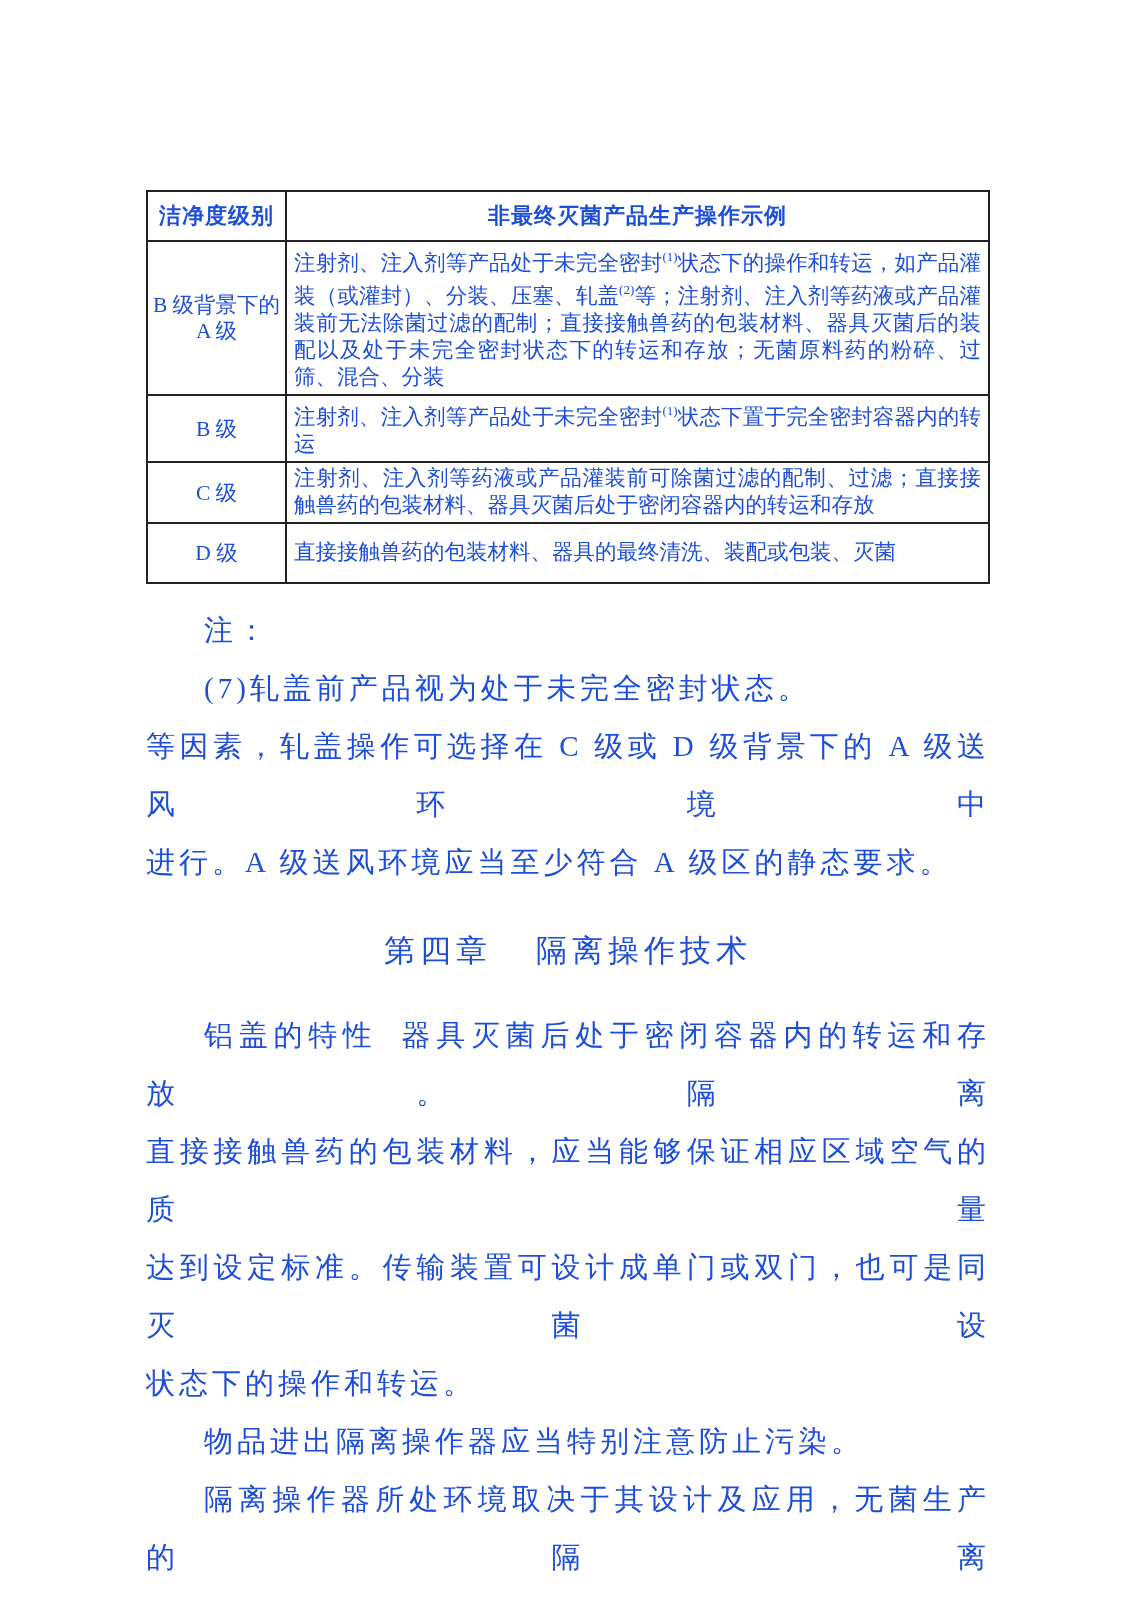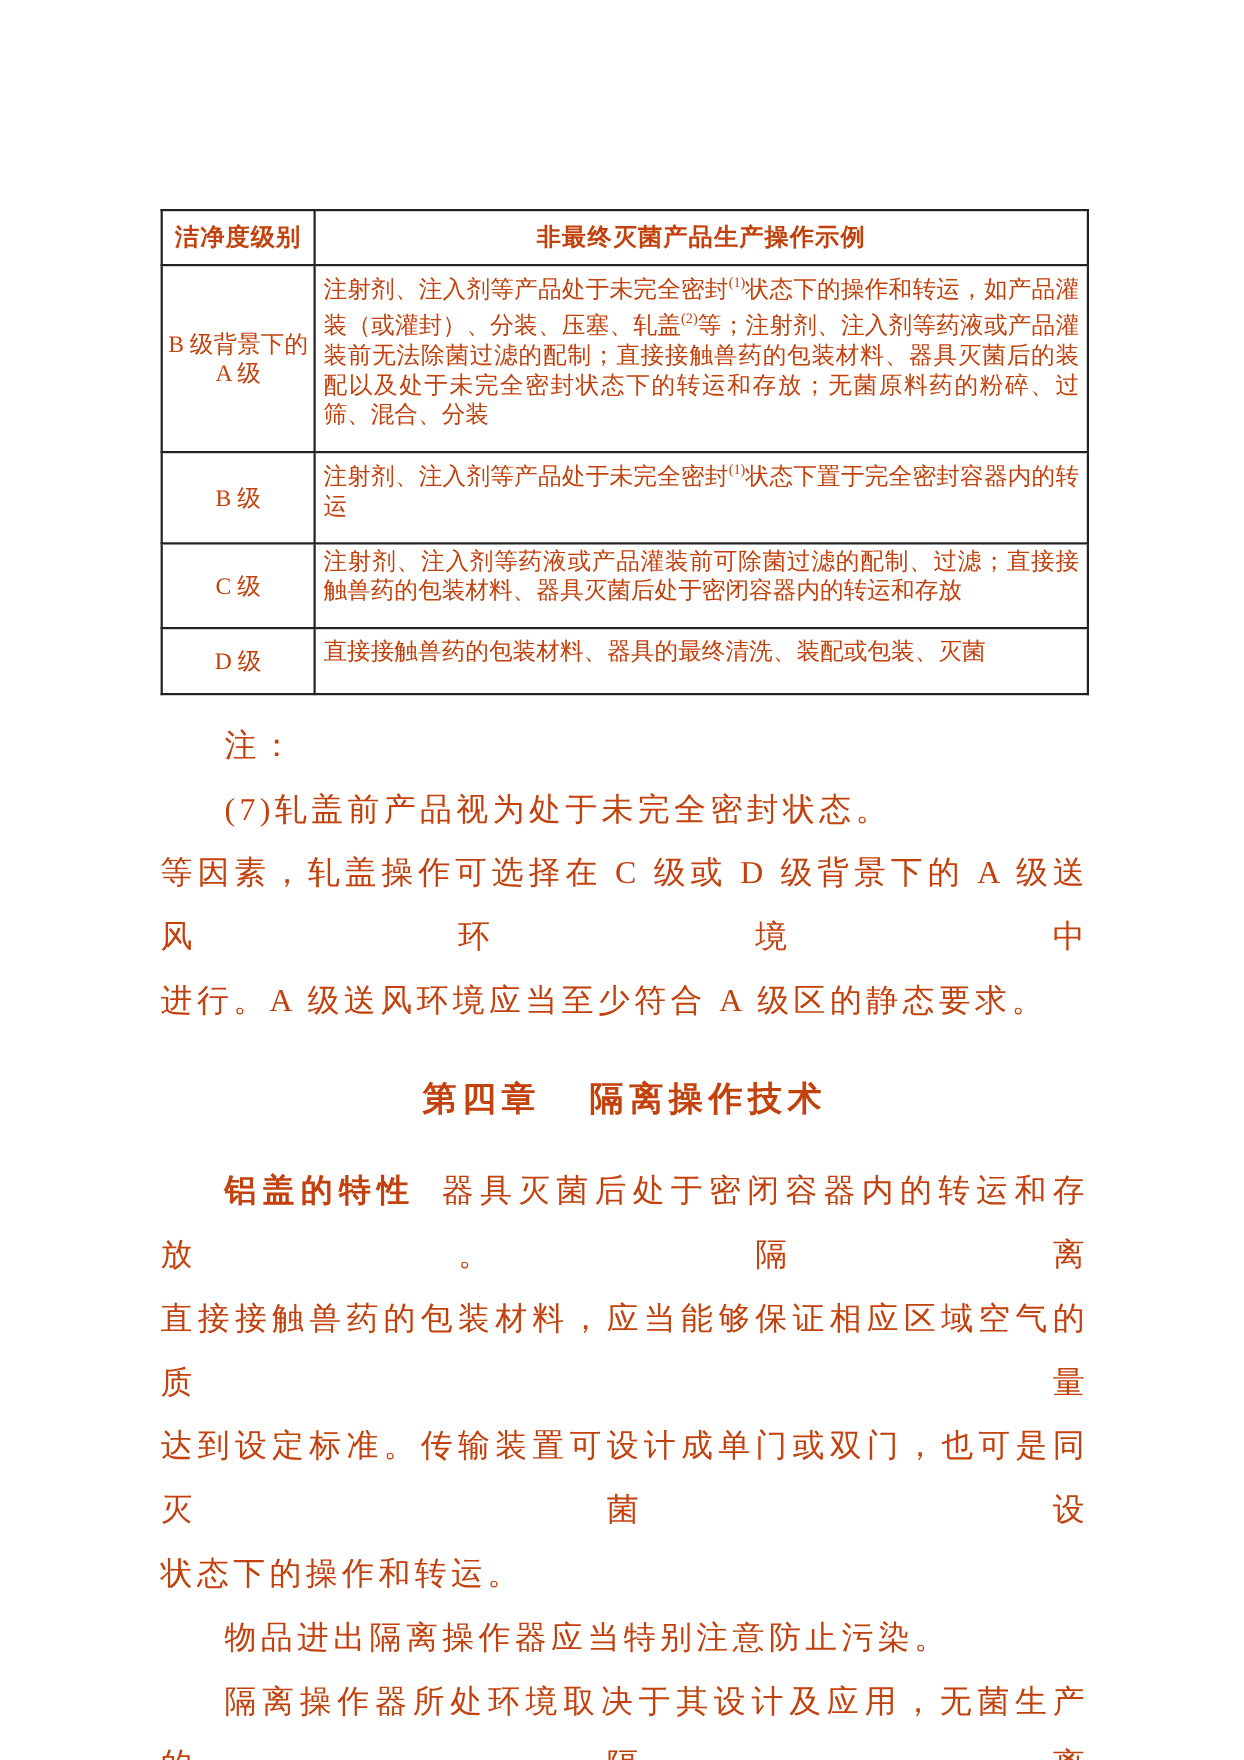--- a/index.html
+++ b/index.html
@@ -12,7 +12,7 @@
     width: 1131px;
     height: 1600px;
     background: #ffffff;
-    color: #c2410c;
+    color: #1d4ed8;
     overflow: hidden;
     font-family: "Liberation Serif", "DejaVu Serif", serif;
   }

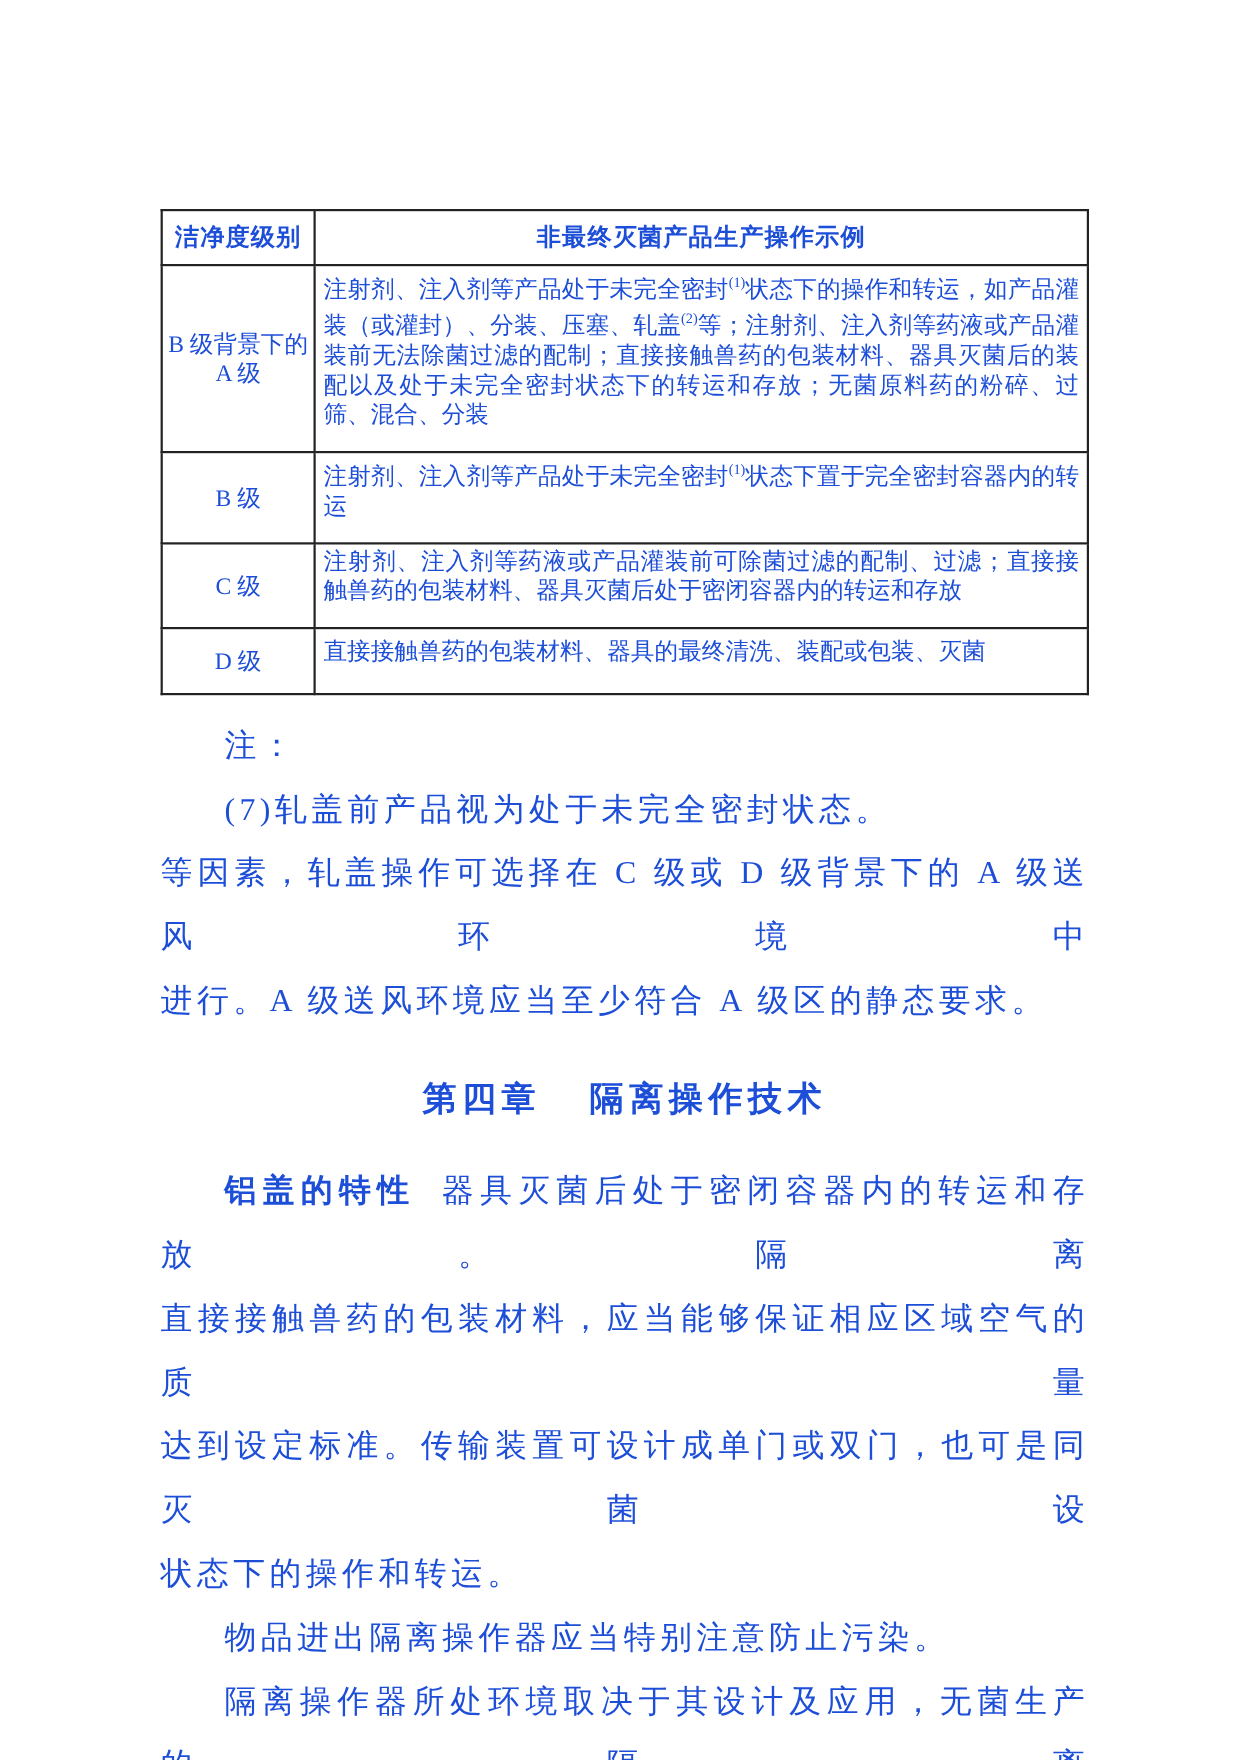--- a/index.html
+++ b/index.html
@@ -55,7 +55,7 @@
   td.example {
     font-size: 21.5px;
     line-height: 27px;
-    padding: 2px 7px 19px 7px;
+    padding: 2px 7px 3px 7px;
     text-align: justify;
     vertical-align: middle;
   }

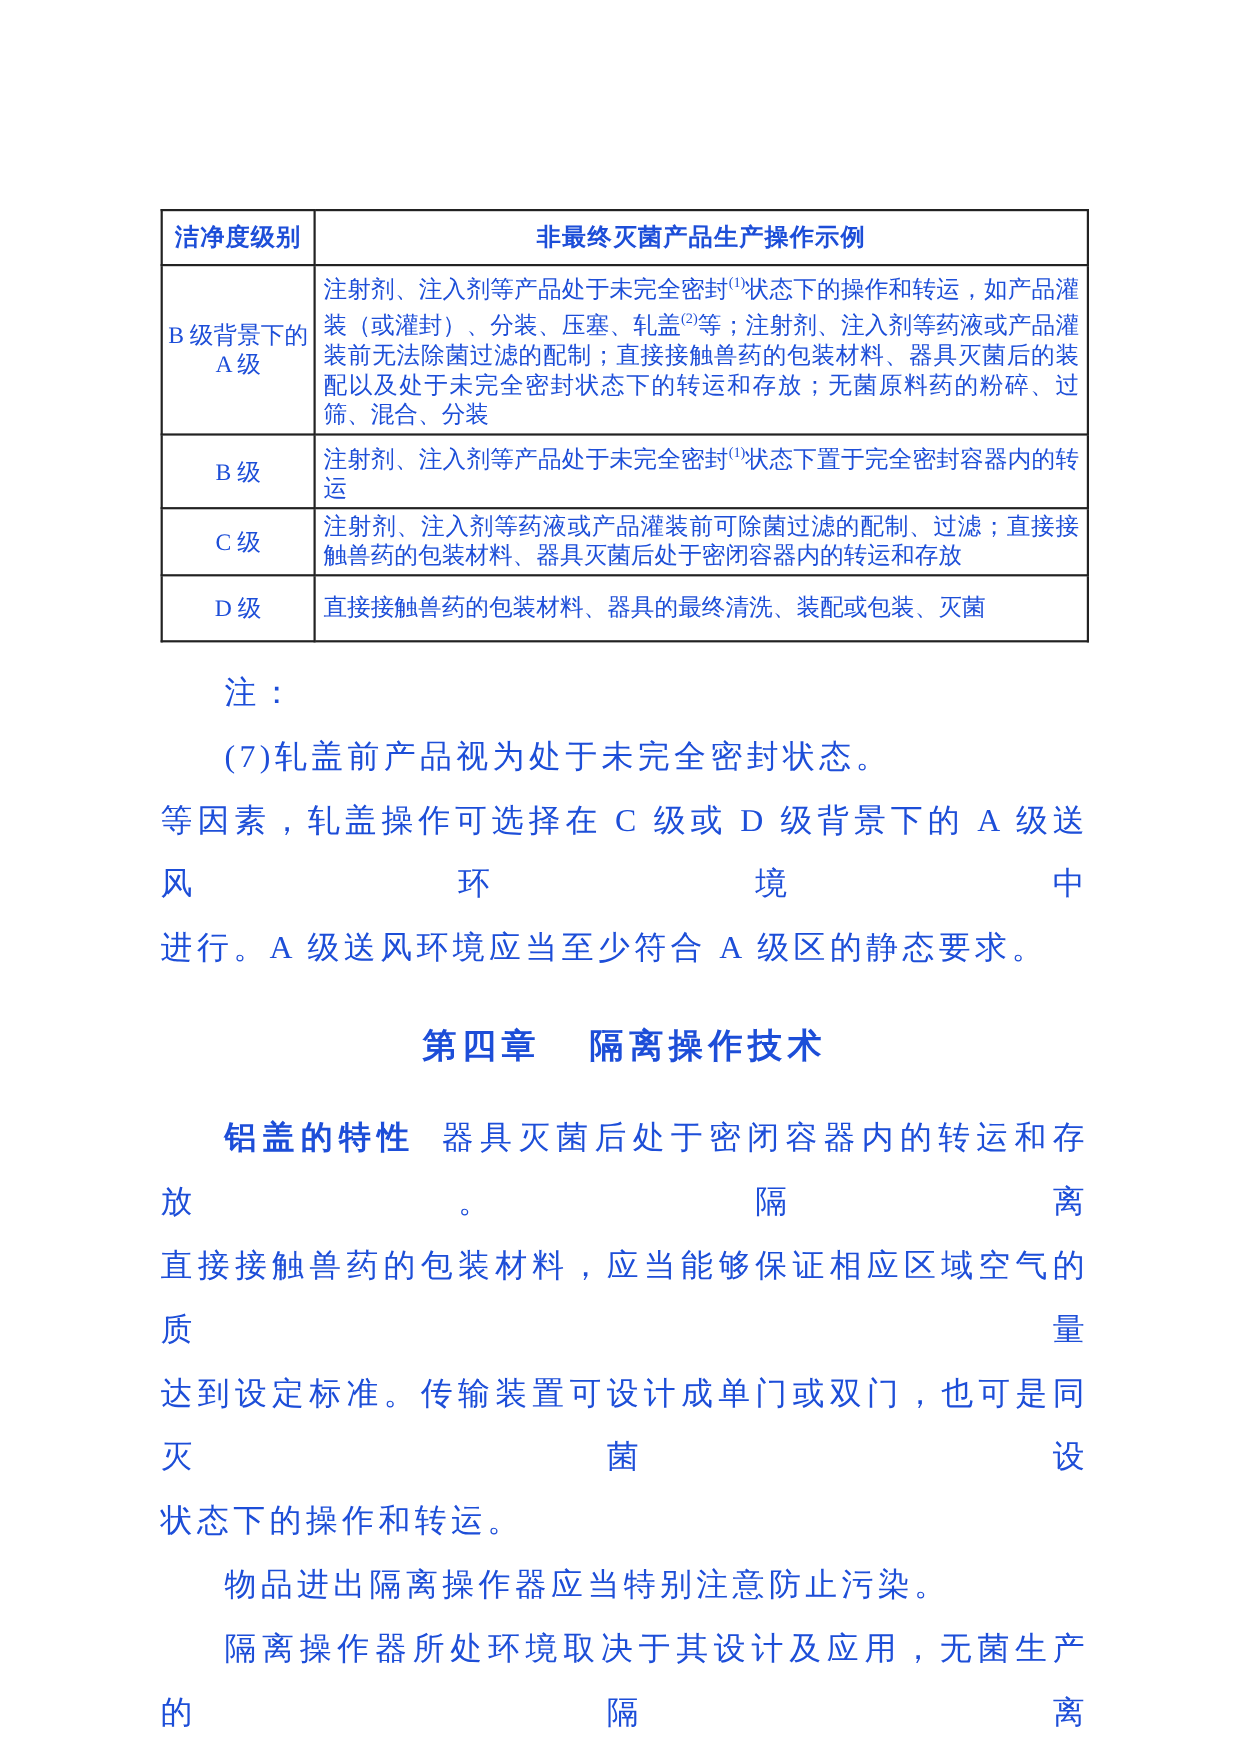--- a/index.html
+++ b/index.html
@@ -87,7 +87,7 @@
   }
   .art {
     font-family: "Liberation Sans", "DejaVu Sans", sans-serif;
-    font-weight: 700;
+    font-weight: 400;
   }
   .bodyline:not(.heading) .art { margin-right: 24px; }
   .heading .art + .art { margin-left: 44px; }

